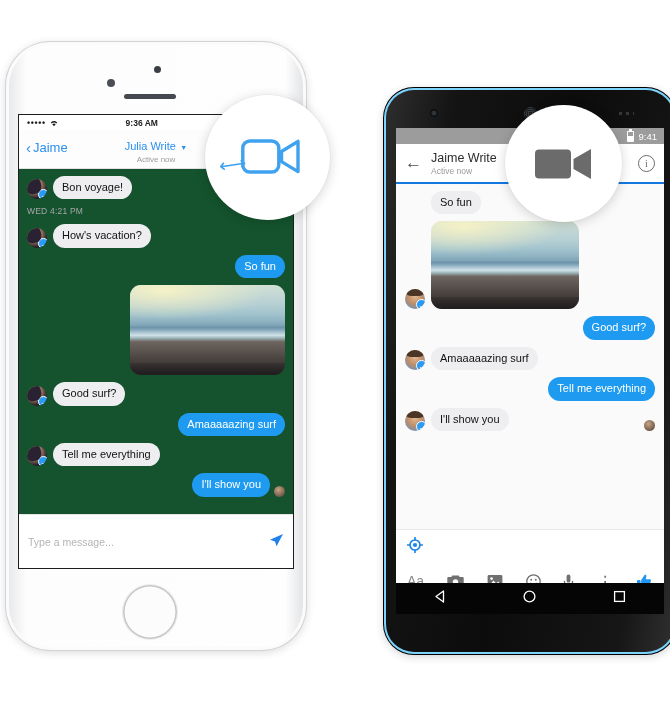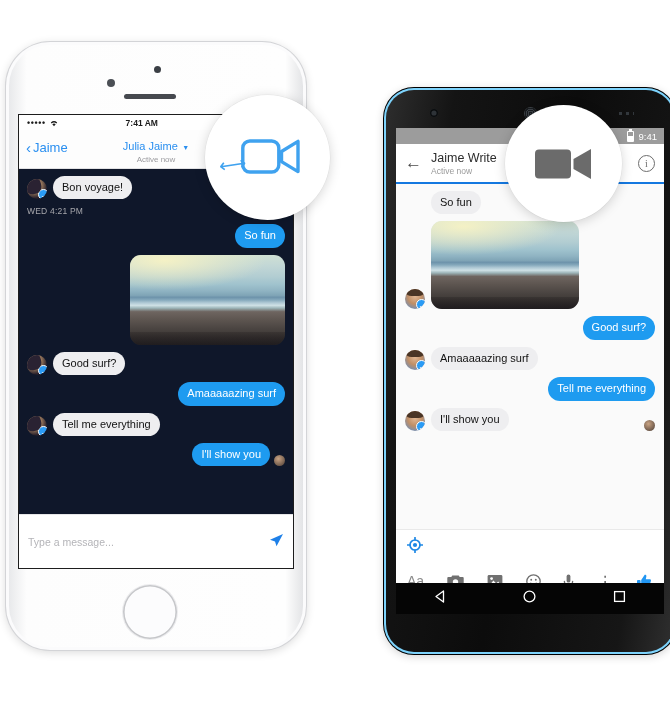--- a/index.html
+++ b/index.html
@@ -154,7 +154,7 @@
         <path d="M5 7.2 3.3 5.2a2.6 2.6 0 0 1 3.4 0Z" fill="#1c1c1c"></path>
         <path d="M1.8 3.4a5 5 0 0 1 6.4 0l-.85 1a3.7 3.7 0 0 0-4.7 0Z" fill="#1c1c1c"></path>
       </svg>
-      <span class="ip-time">7:41 AM</span>
+      <span class="ip-time">9:36 AM</span>
       <span class="ip-pct">5%</span>
       <span class="ip-batt" style="margin-left:3px;"></span>
     </div>

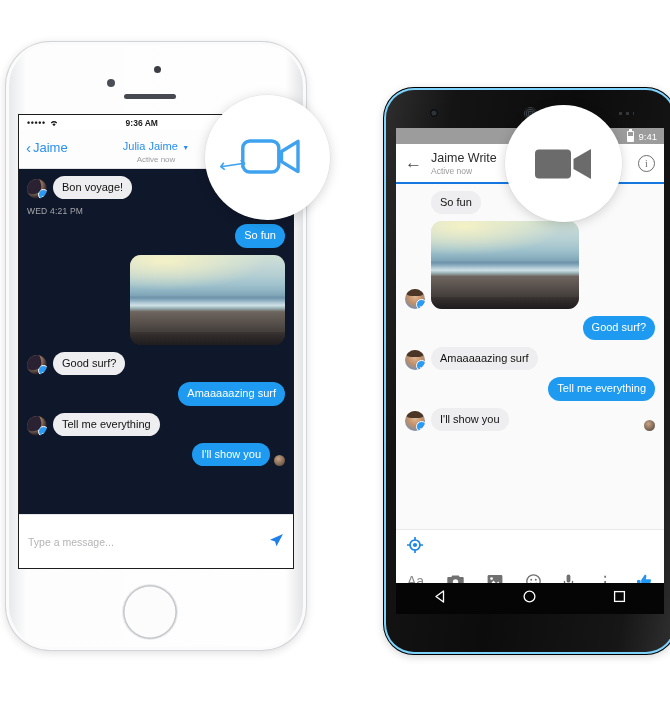--- a/index.html
+++ b/index.html
@@ -165,7 +165,7 @@
         <span>Jaime</span>
       </div>
       <div class="ip-title">
-        <span class="ip-name">Julia Jaime</span>
+        <span class="ip-name">Julia Write</span>
         <span class="ip-care">▼</span>
         <div class="ip-sub">Active now</div>
       </div>

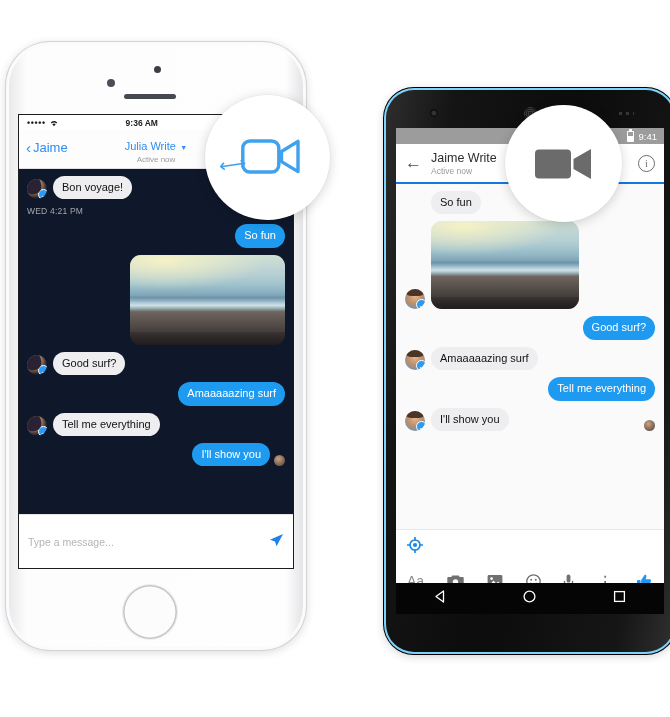--- a/index.html
+++ b/index.html
@@ -41,7 +41,7 @@
   .ip-sub{color:#9b9b9f;font-size:8px;margin-top:1px;}
   .ip-vid{position:absolute;right:10px;top:11px;}
 
-  .ip-thread{height:345px;background:#0f172a;padding:7px 8px 0 8px;box-sizing:border-box;
+  .ip-thread{height:345px;background:#14532d;padding:7px 8px 0 8px;box-sizing:border-box;
           overflow:hidden;position:relative;}
   .row{display:flex;align-items:flex-end;margin-bottom:7px;}
   .row.out{justify-content:flex-end;}

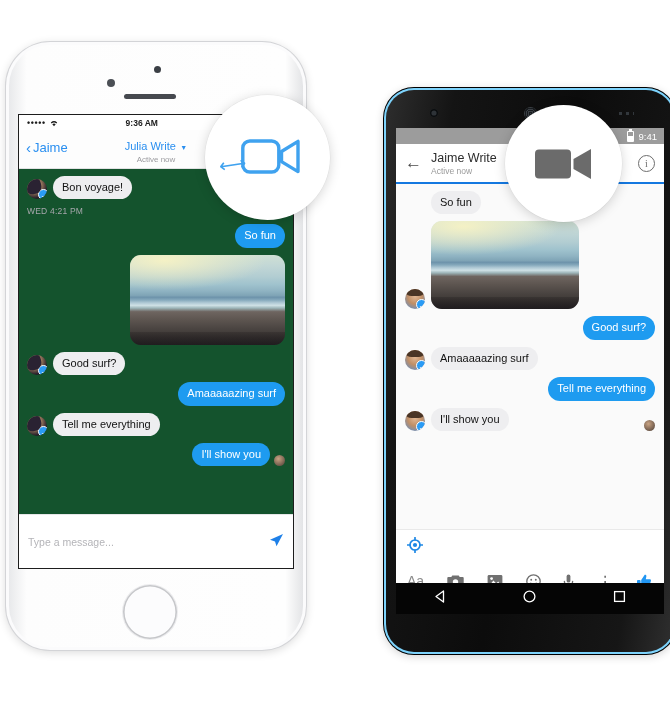--- a/index.html
+++ b/index.html
@@ -187,6 +187,12 @@
 
       <div class="ip-ts">WED 4:21 PM</div>
 
+      <div class="row">
+        <span class="av f">
+            <i class="badge"></i>
+          </span>
+        <div class="bub in">How's vacation?</div>
+      </div>
 
       <div class="row out">
         <div class="bub out">So fun</div>

